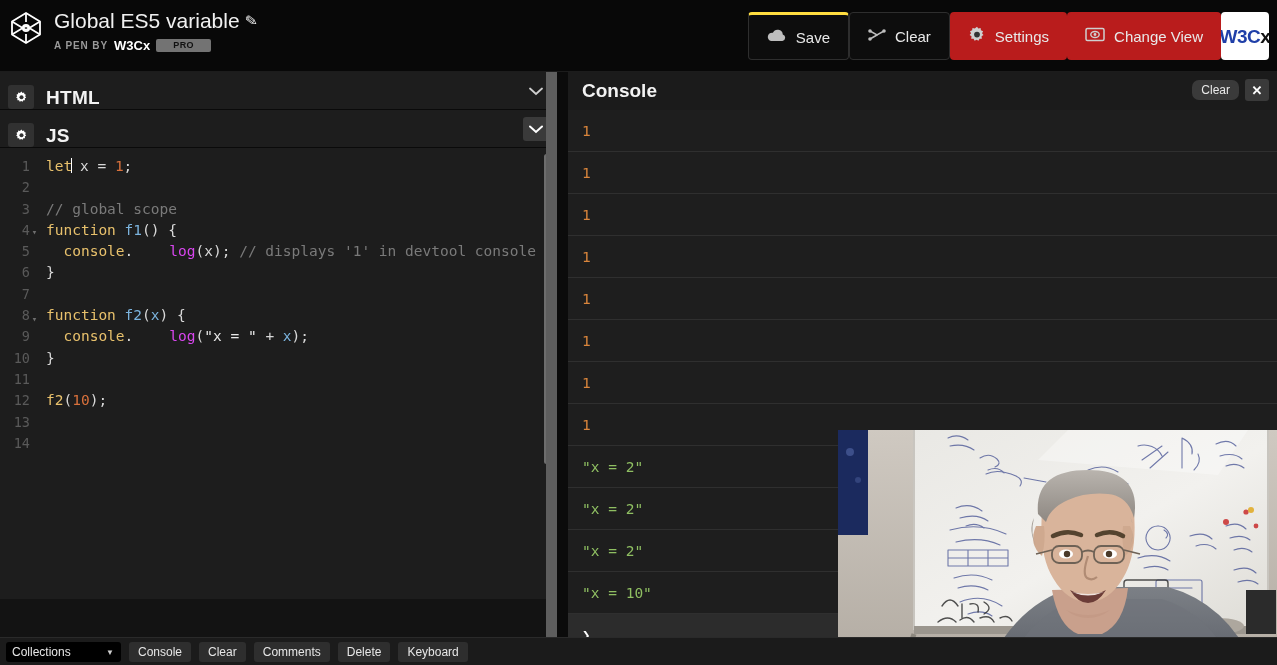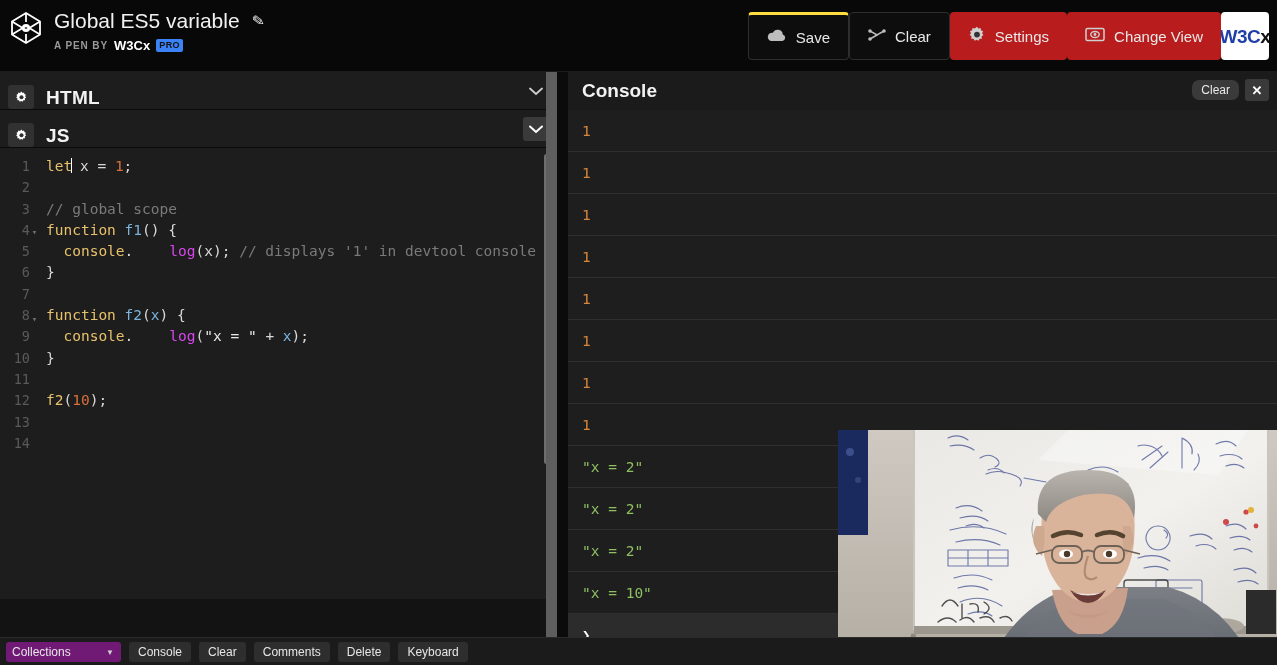--- a/index.html
+++ b/index.html
@@ -22,7 +22,7 @@
   #title-wrap { margin-left: 10px; }
   #pen-title {
     color: #f0f0f0; font-size: 21px; font-weight: 400; line-height: 26px;
-    display: flex; align-items: flex-start; gap: 12px; white-space: nowrap;
+    display: flex; align-items: flex-start; gap: 5px; white-space: nowrap;
   }
   #pen-title .pencil { font-size: 15px; color: #e4e4e4; transform: rotate(-8deg); }
   #byline {

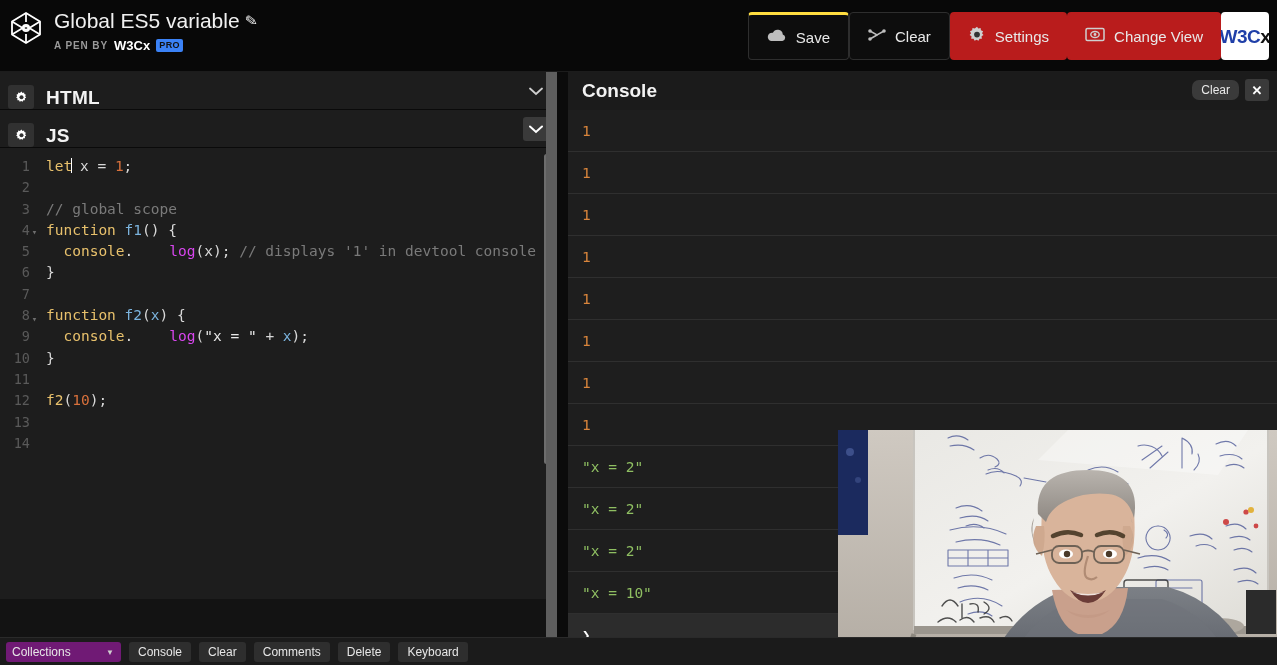--- a/index.html
+++ b/index.html
@@ -31,8 +31,8 @@
   }
   #byline .author { color: #fff; font-size: 13px; letter-spacing: 0; font-weight: 700; }
   #pro-badge {
-    background: #3b82f6; color: #111; font-size: 9px; font-weight: 700;
-    padding: 1px 3px 2px; border-radius: 2px; letter-spacing: .05em;
+    background: #737373; color: #111; font-size: 9px; font-weight: 700;
+    padding: 1px 17px 2px; border-radius: 2px; letter-spacing: .05em;
   }
 
   #header-actions {

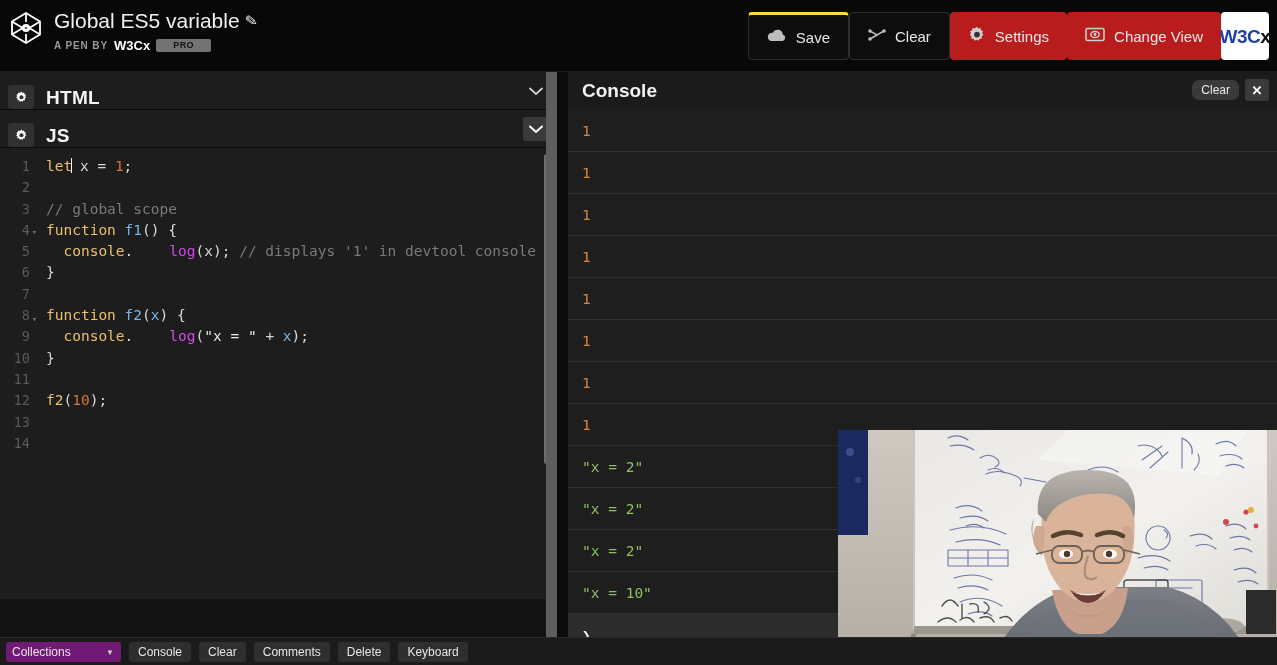--- a/index.html
+++ b/index.html
@@ -179,7 +179,7 @@
     padding-left: 6px; border-top: 1px solid #2a2a2a;
   }
   #collections-select {
-    position: relative; width: 115px; height: 20px; background: #701a75;
+    position: relative; width: 115px; height: 20px; background: #000000;
     border-radius: 3px; display: flex; align-items: center;
     padding: 0 6px; color: #e6e6e6; font-size: 12px; cursor: pointer;
   }

